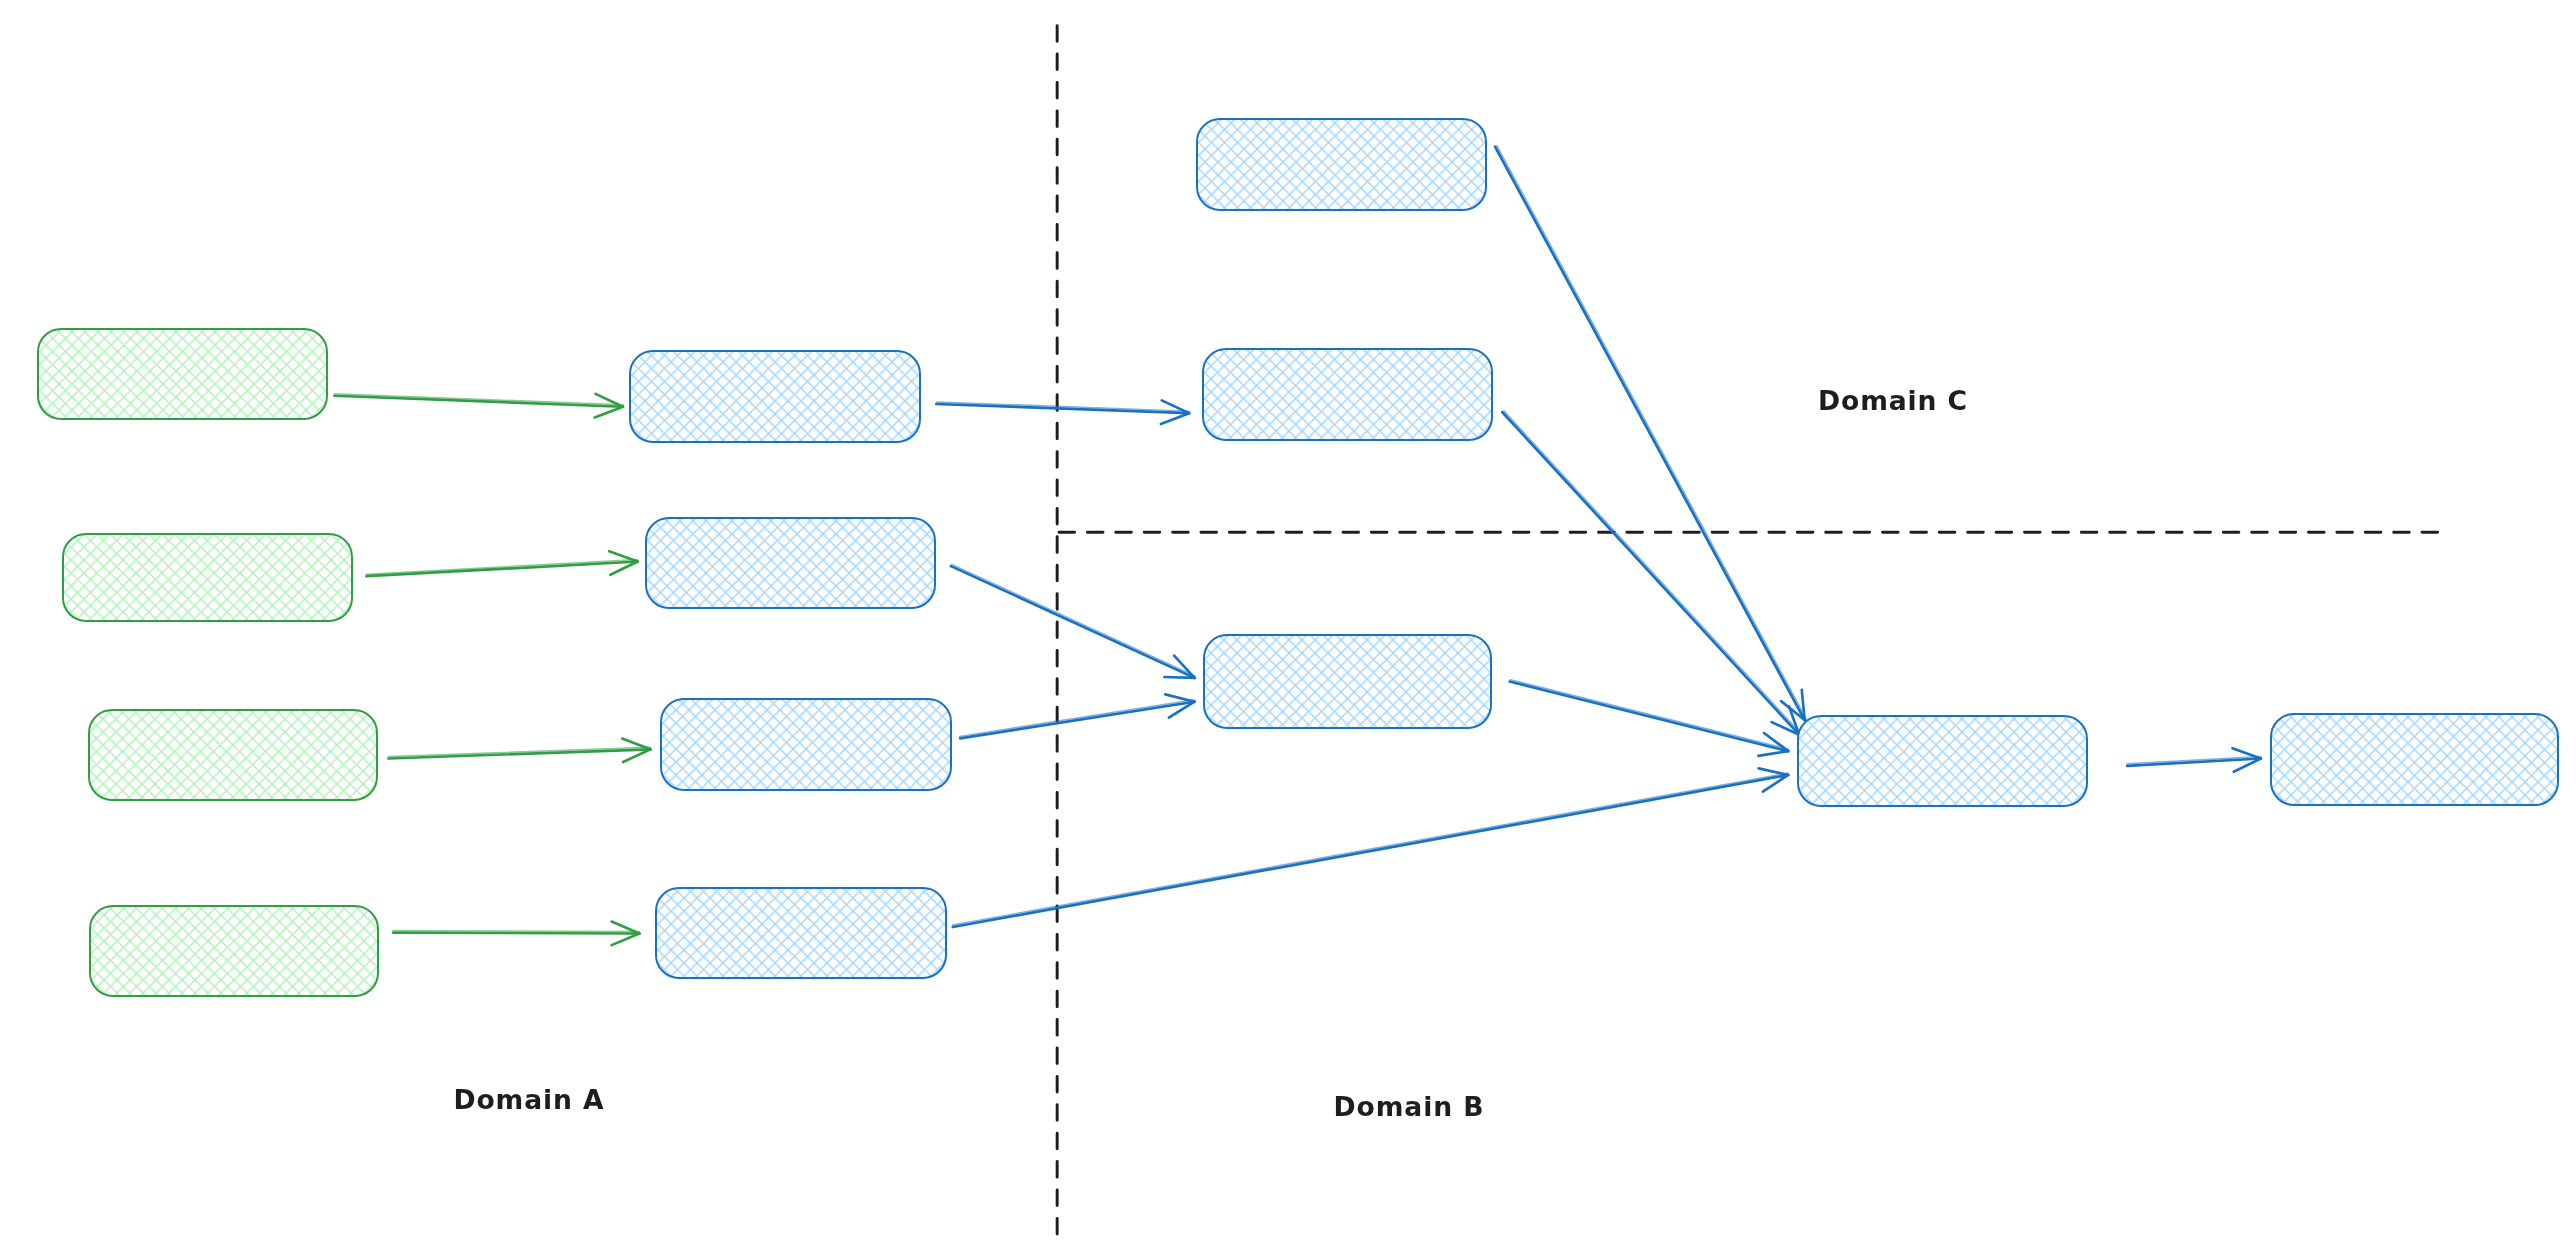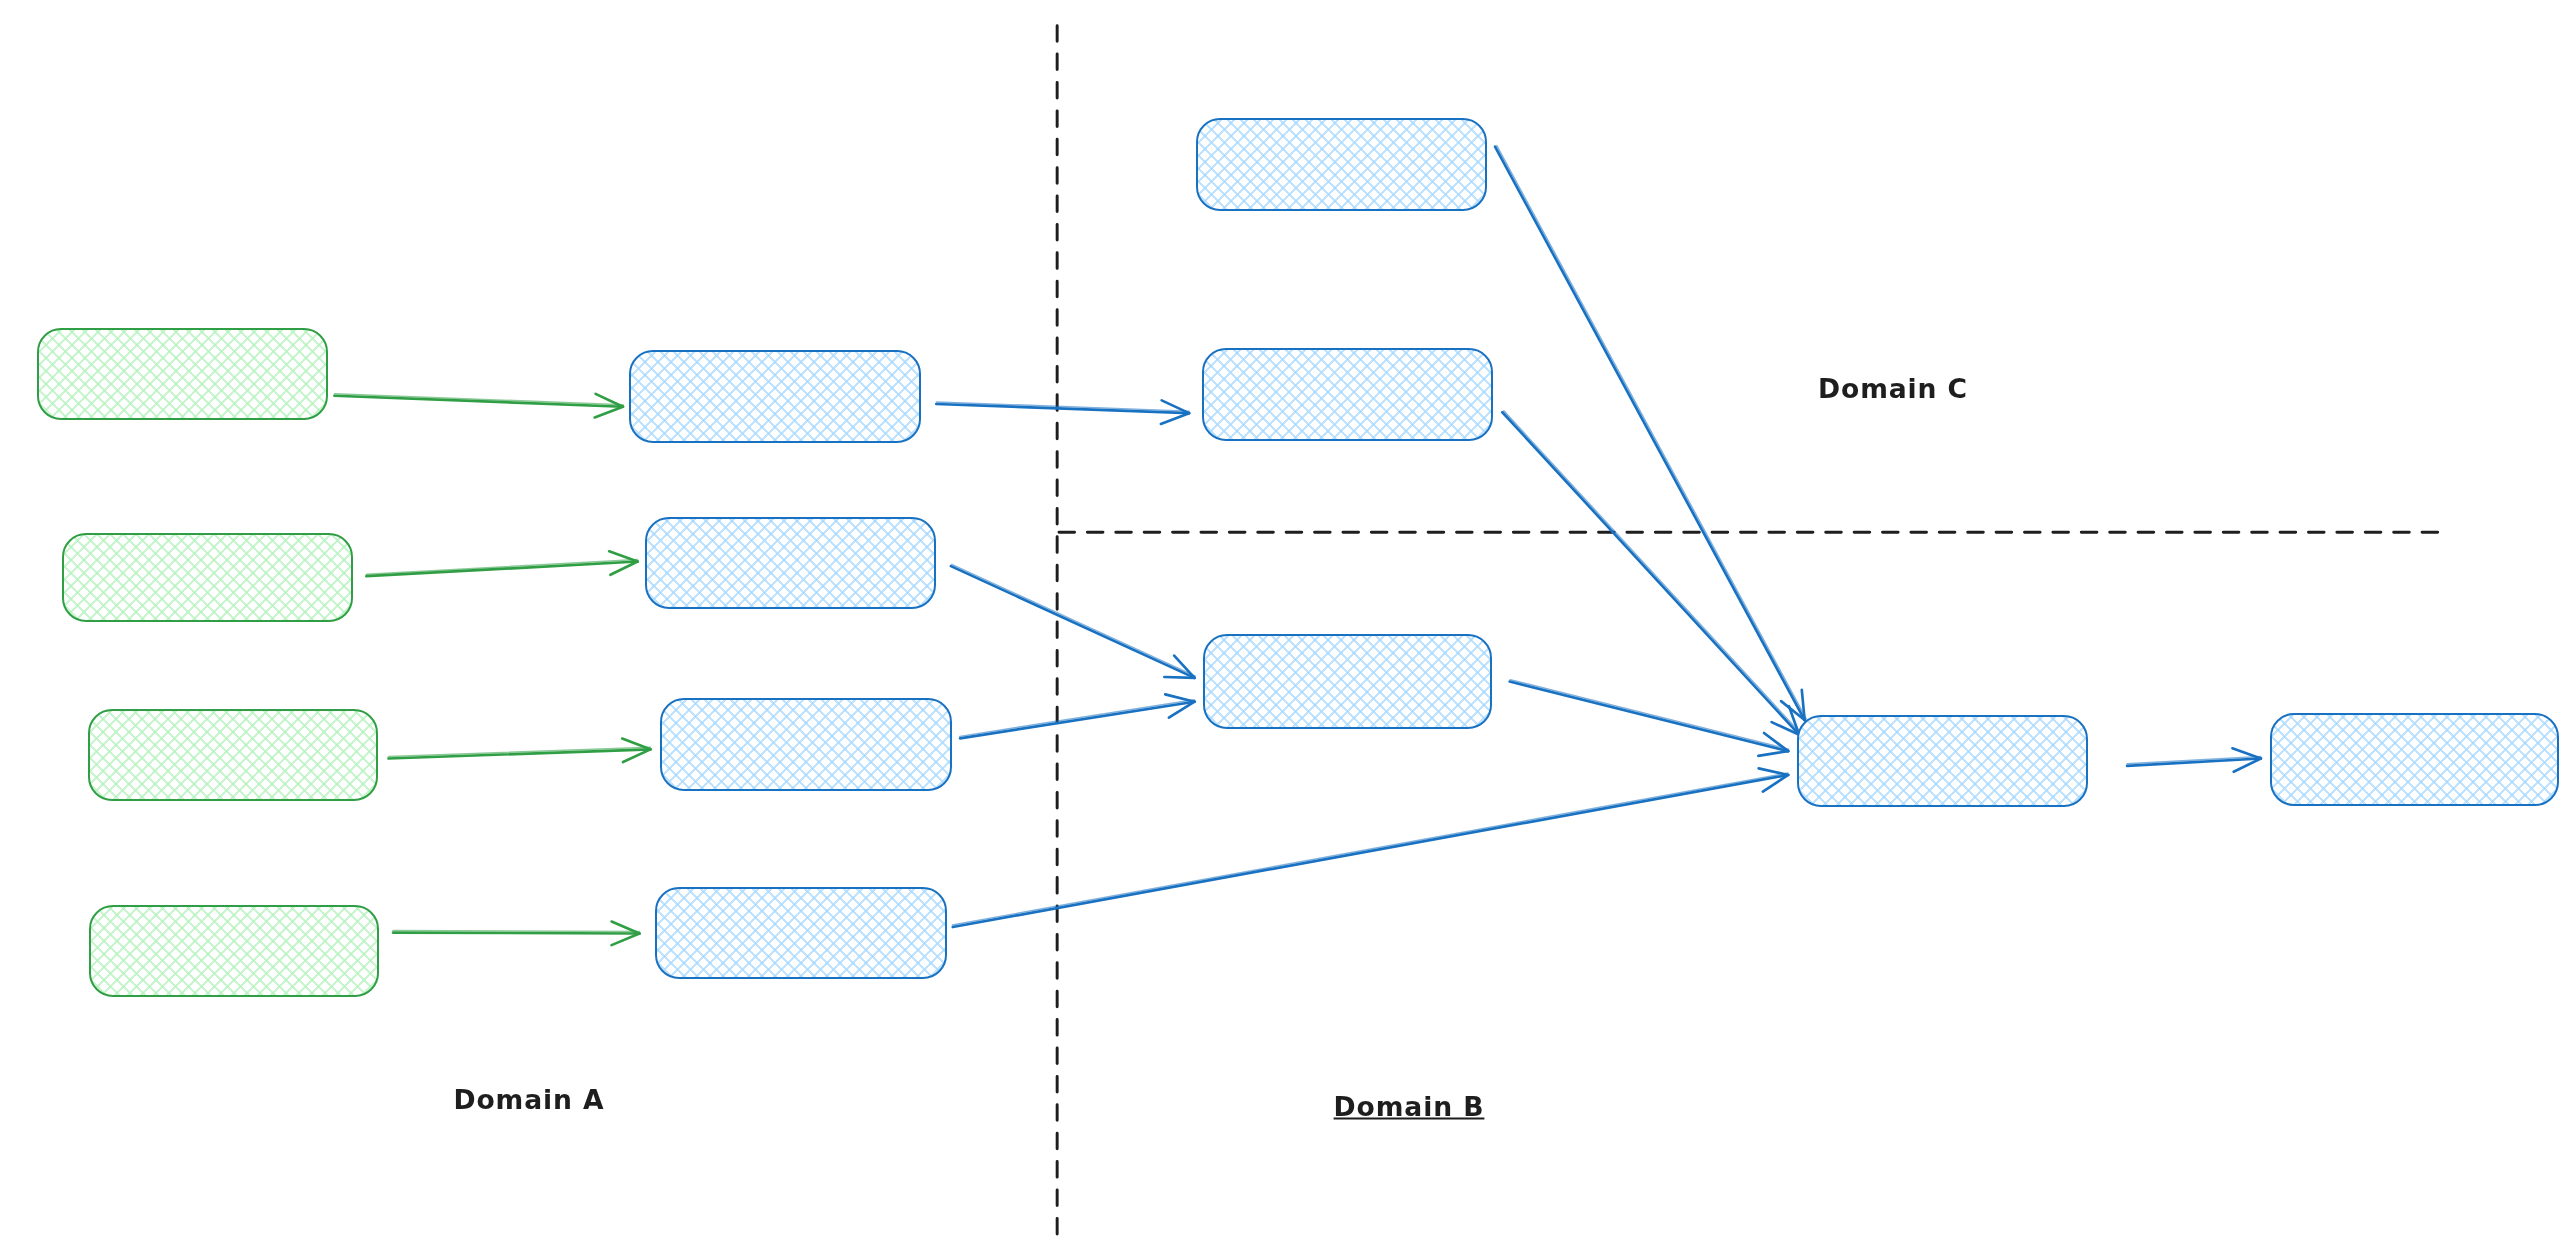--- a/index.html
+++ b/index.html
@@ -114,7 +114,7 @@
     </div>
   <div class="label" id="label-0" style="left: 529px; top: 1099px; text-align: right;">Domain A</div>
   <div class="label" id="label-1" style="left: 1409px; top: 1106px; text-decoration: underline;">Domain B</div>
-  <div class="label" id="label-2" style="left: 1893px; top: 388px;">Domain C</div>
+  <div class="label" id="label-2" style="left: 1893px; top: 400px;">Domain C</div>
 </div>
 
 

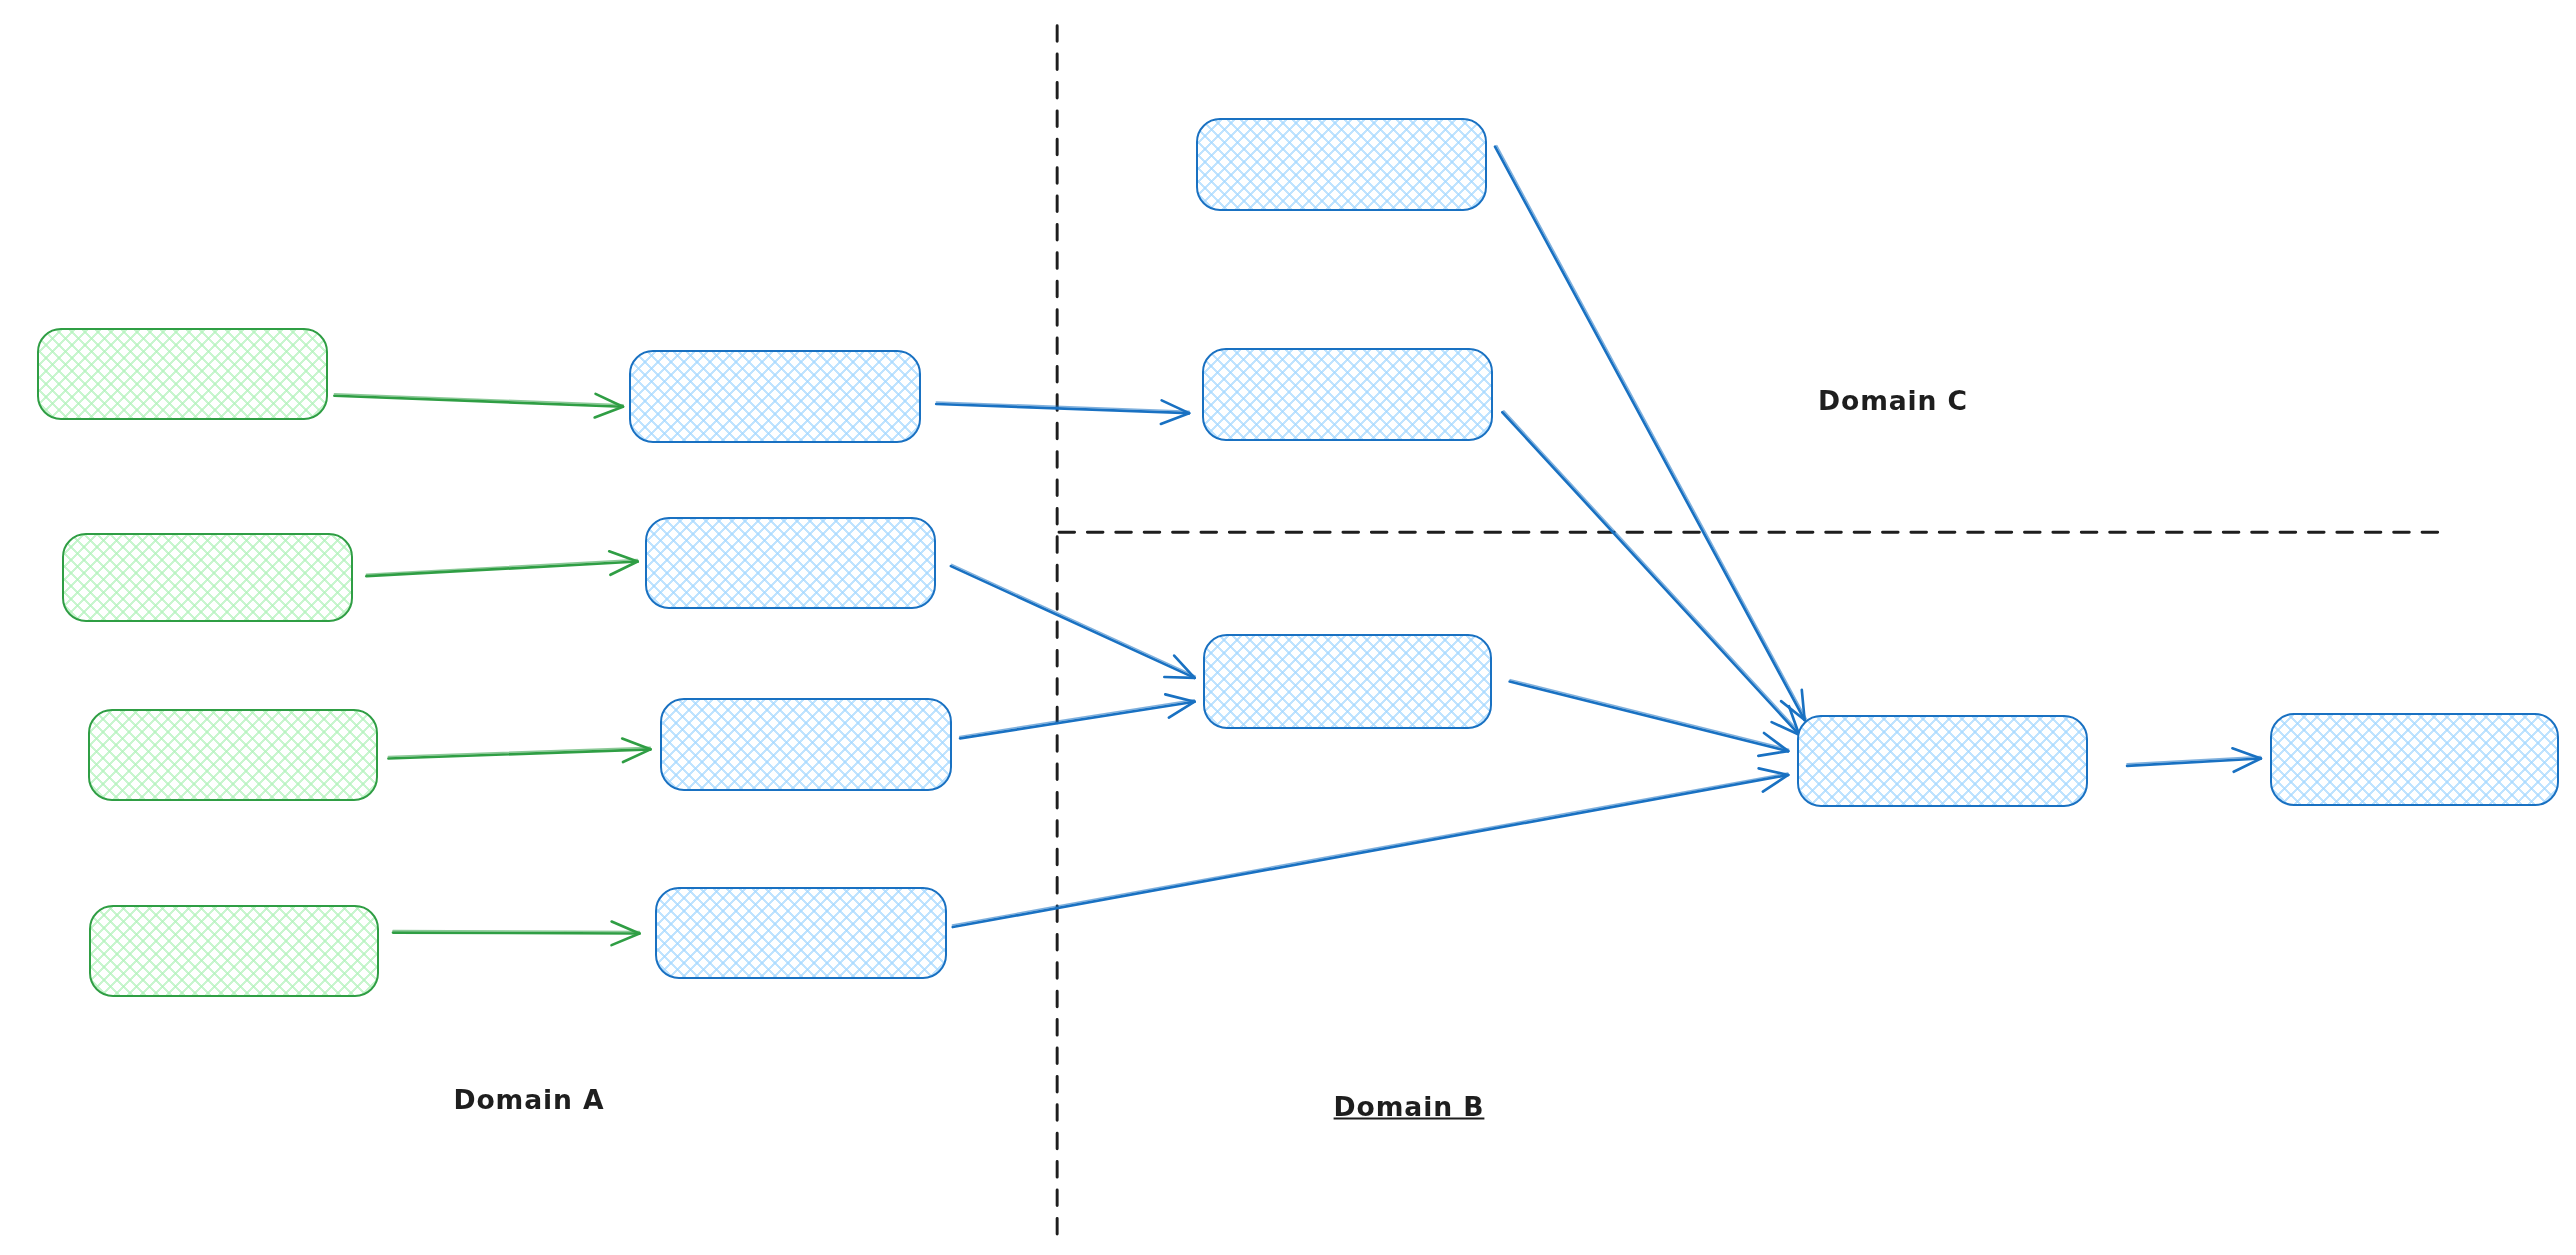--- a/index.html
+++ b/index.html
@@ -113,7 +113,7 @@
       <div class="box blue" style="left: 2270px; top: 713px; width: 289px; height: 93px;"></div>
     </div>
   <div class="label" id="label-0" style="left: 529px; top: 1099px; text-align: right;">Domain A</div>
-  <div class="label" id="label-1" style="left: 1409px; top: 1106px; text-decoration: underline;">Domain B</div>
+  <div class="label" id="label-1" style="left: 1409px; top: 1106px;">Domain B</div>
   <div class="label" id="label-2" style="left: 1893px; top: 400px;">Domain C</div>
 </div>
 

